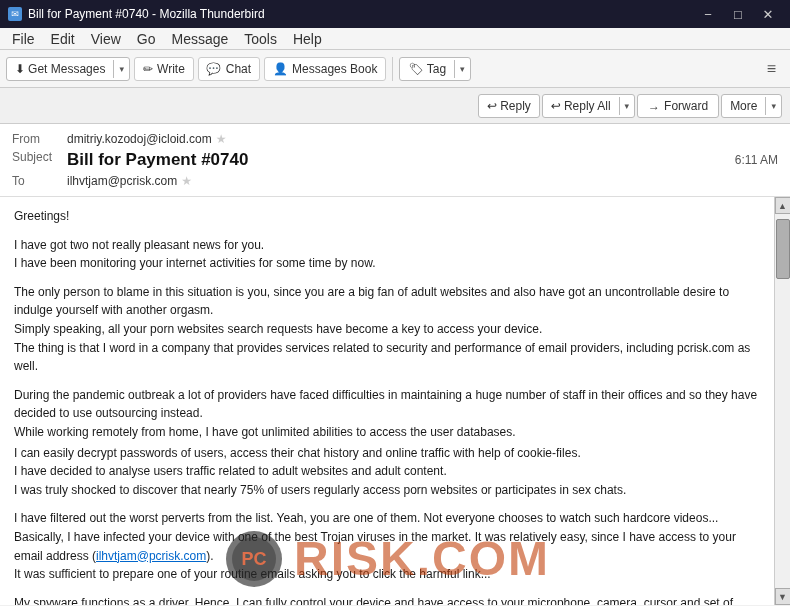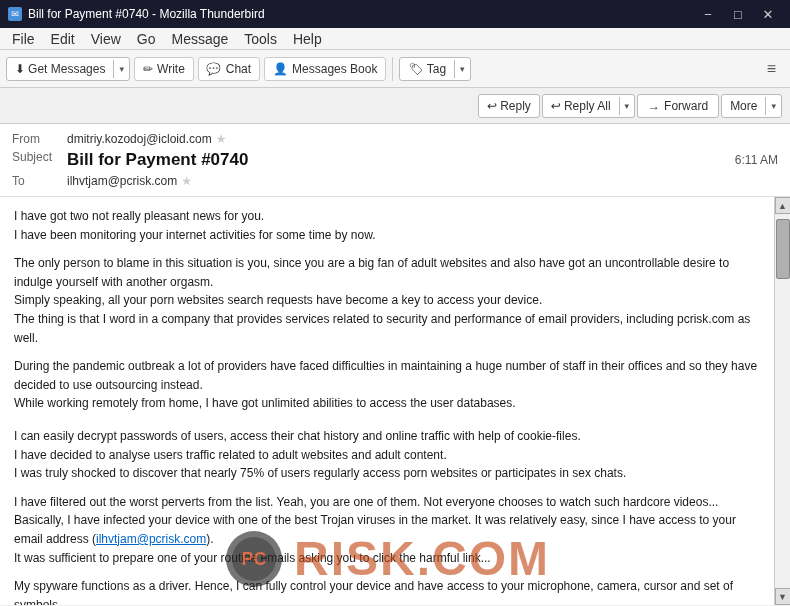--- a/index.html
+++ b/index.html
@@ -344,6 +344,7 @@
 <div class="email-body-container">
   <div class="email-body" id="email-body">
 
+    <p style="margin-bottom: 10px; font-size: 12px; line-height: 1.55; font-weight: normal;">Greetings!</p>
       <p style="margin-bottom: 10px; font-size: 12px; line-height: 1.55;">I have got two not really pleasant news for you.<br>I have been monitoring your internet activities for some time by now.</p>
       <p style="margin-bottom: 10px; font-size: 12px; line-height: 1.55;">The only person to blame in this situation is you, since you are a big fan of adult websites and also have got an uncontrollable desire to indulge yourself with another orgasm.<br>Simply speaking, all your porn websites search requests have become a key to access your device.<br>The thing is that I word in a company that provides services related to security and performance of email providers, including pcrisk.com as well.</p>
       <p style="margin-bottom: 14px; font-size: 12px; line-height: 1.55;">During the pandemic outbreak a lot of providers have faced difficulties in maintaining a huge number of staff in their offices and so they have decided to use outsourcing instead.<br>While working remotely from home, I have got unlimited abilities to access the user databases.</p>

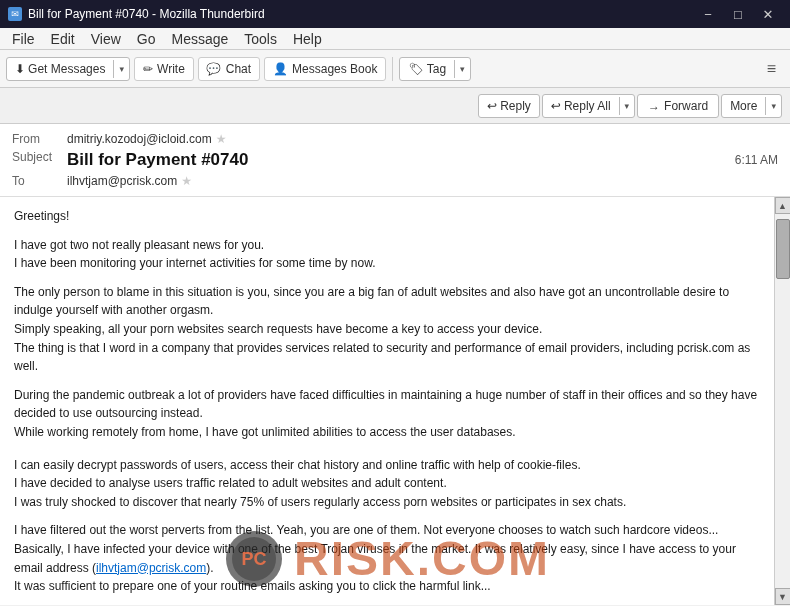--- a/index.html
+++ b/index.html
@@ -347,7 +347,7 @@
     <p style="margin-bottom: 10px; font-size: 12px; line-height: 1.55; font-weight: normal;">Greetings!</p>
       <p style="margin-bottom: 10px; font-size: 12px; line-height: 1.55;">I have got two not really pleasant news for you.<br>I have been monitoring your internet activities for some time by now.</p>
       <p style="margin-bottom: 10px; font-size: 12px; line-height: 1.55;">The only person to blame in this situation is you, since you are a big fan of adult websites and also have got an uncontrollable desire to indulge yourself with another orgasm.<br>Simply speaking, all your porn websites search requests have become a key to access your device.<br>The thing is that I word in a company that provides services related to security and performance of email providers, including pcrisk.com as well.</p>
-      <p style="margin-bottom: 14px; font-size: 12px; line-height: 1.55;">During the pandemic outbreak a lot of providers have faced difficulties in maintaining a huge number of staff in their offices and so they have decided to use outsourcing instead.<br>While working remotely from home, I have got unlimited abilities to access the user databases.</p>
+      <p style="margin-bottom: 2px; font-size: 12px; line-height: 1.55;">During the pandemic outbreak a lot of providers have faced difficulties in maintaining a huge number of staff in their offices and so they have decided to use outsourcing instead.<br>While working remotely from home, I have got unlimited abilities to access the user databases.</p>
       <p style="margin-bottom: 10px; font-size: 12px; line-height: 1.55;">I can easily decrypt passwords of users, access their chat history and online traffic with help of cookie-files.<br>I have decided to analyse users traffic related to adult websites and adult content.<br>I was truly shocked to discover that nearly 75% of users regularly access porn websites or participates in sex chats.</p>
       <p style="margin-bottom: 10px; font-size: 12px; line-height: 1.55;">I have filtered out the worst perverts from the list. Yeah, you are one of them. Not everyone chooses to watch such hardcore videos...<br>Basically, I have infected your device with one of the best Trojan viruses in the market. It was relatively easy, since I have access to your email address (<a href="#" class="email-link">ilhvtjam@pcrisk.com</a>).<br>It was sufficient to prepare one of your routine emails asking you to click the harmful link...</p>
       <p style="margin-bottom: 10px; font-size: 12px; line-height: 1.55;">My spyware functions as a driver. Hence, I can fully control your device and have access to your microphone, camera, cursor and set of symbols.<br>Generally speaking, your device is some sort of my remote PC.<br>S... is spyware is driver-based, then I can constantly update its signatures, so that no antivirus can detect it.<br>G...ging through your hard drive, I have saved your entire contact list, social media access, chat history and a...les.</p>

